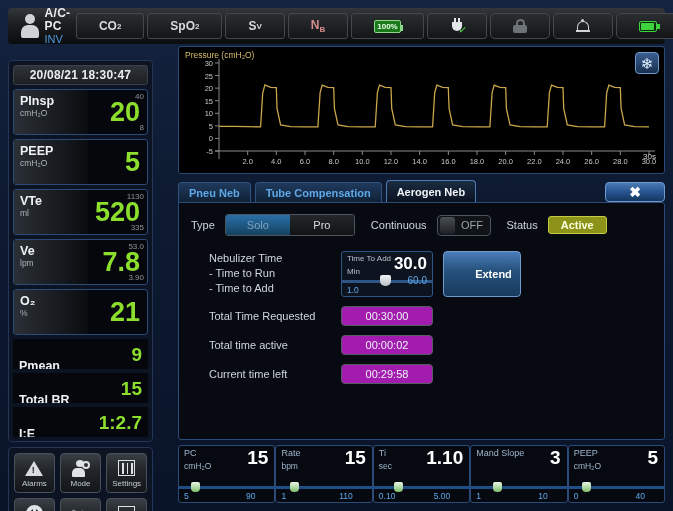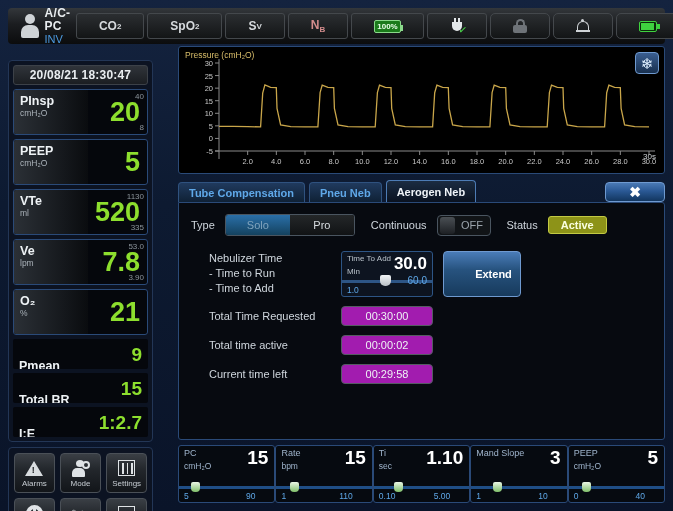--- a/index.html
+++ b/index.html
@@ -434,8 +434,8 @@
 
   <div class="dlg">
     <div class="tabrow">
+      <div class="tab">Pneu Neb</div>
       <div class="tab">Tube Compensation</div>
-      <div class="tab">Pneu Neb</div>
       <div class="tab active">Aerogen Neb</div>
       <div class="closebtn">✖</div>
     </div>

